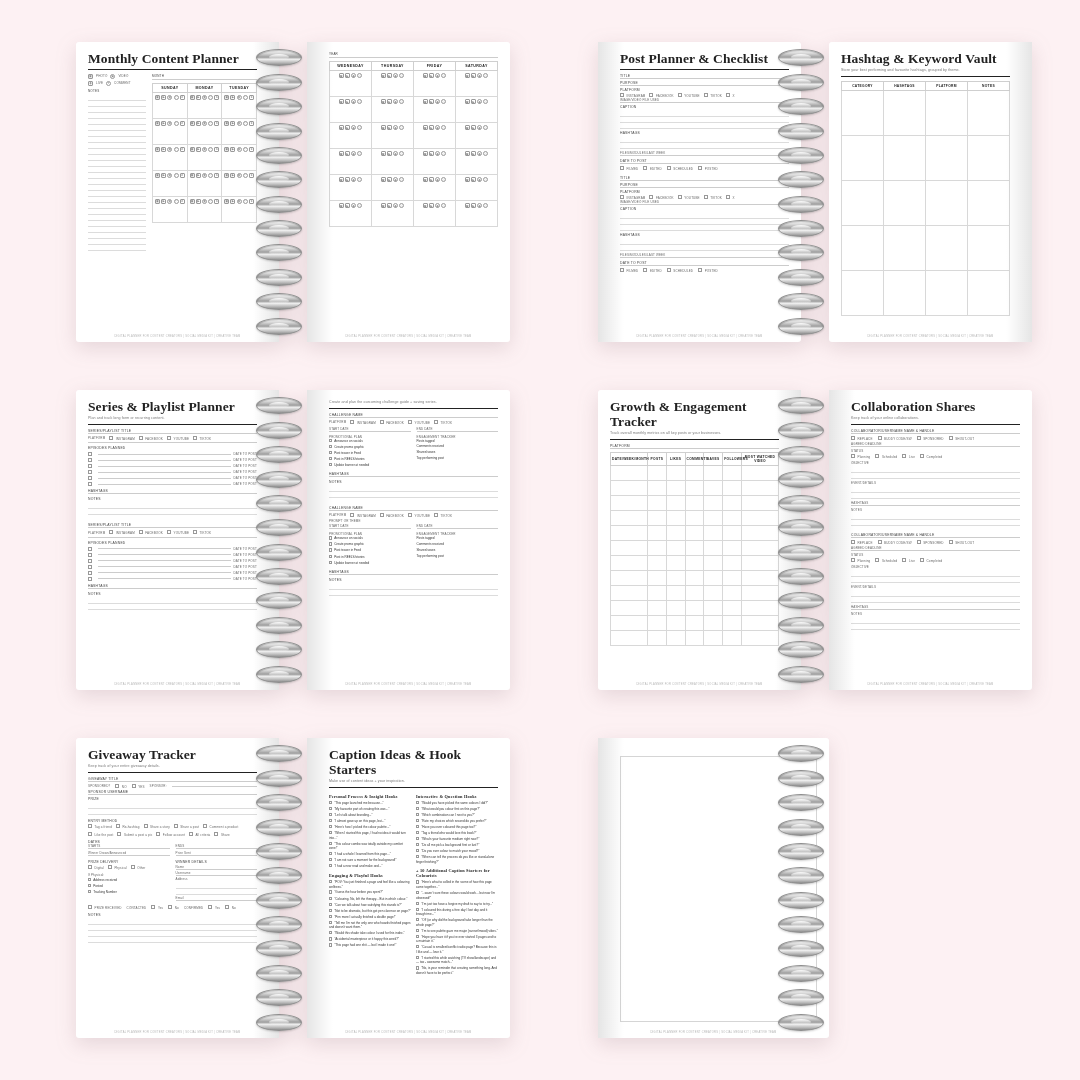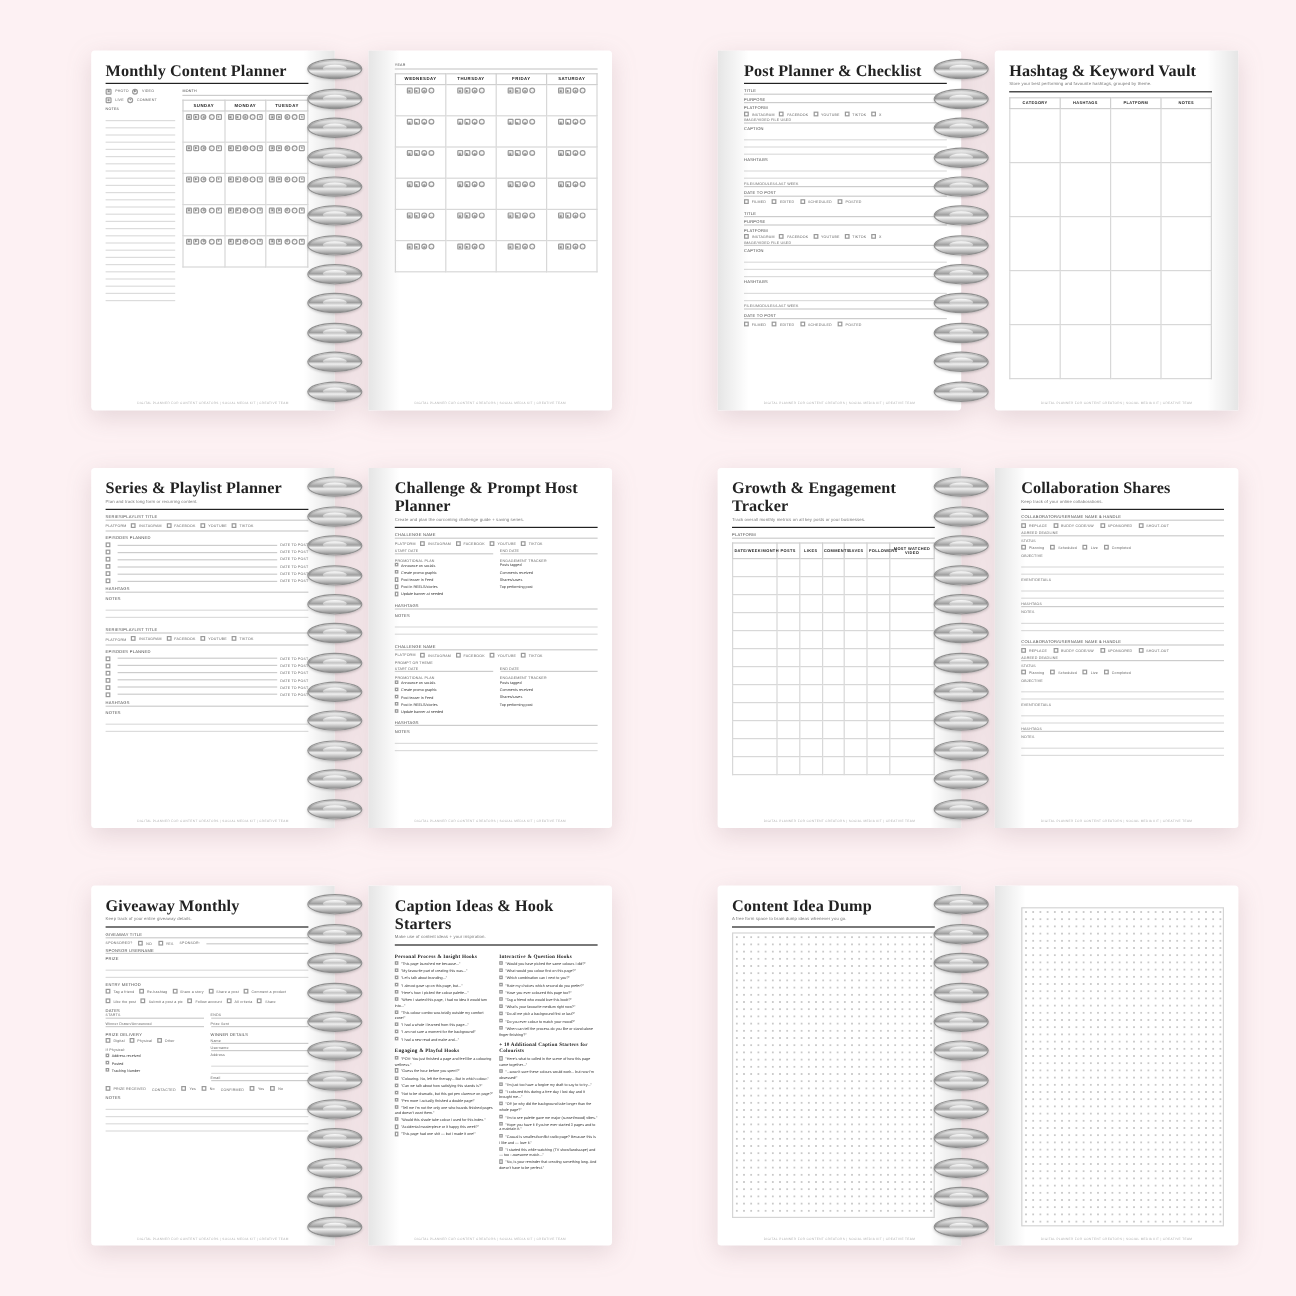--- a/index.html
+++ b/index.html
@@ -869,7 +869,6 @@
 
       <div class="page right">
         <div class="page-inner">
-          <div class="title">Challenge &amp; Prompt Host Planner</div>
           <div class="subtitle">Create and plan the ourcoming challenge guide + saving series.</div>
           <div class="rule"></div>
 

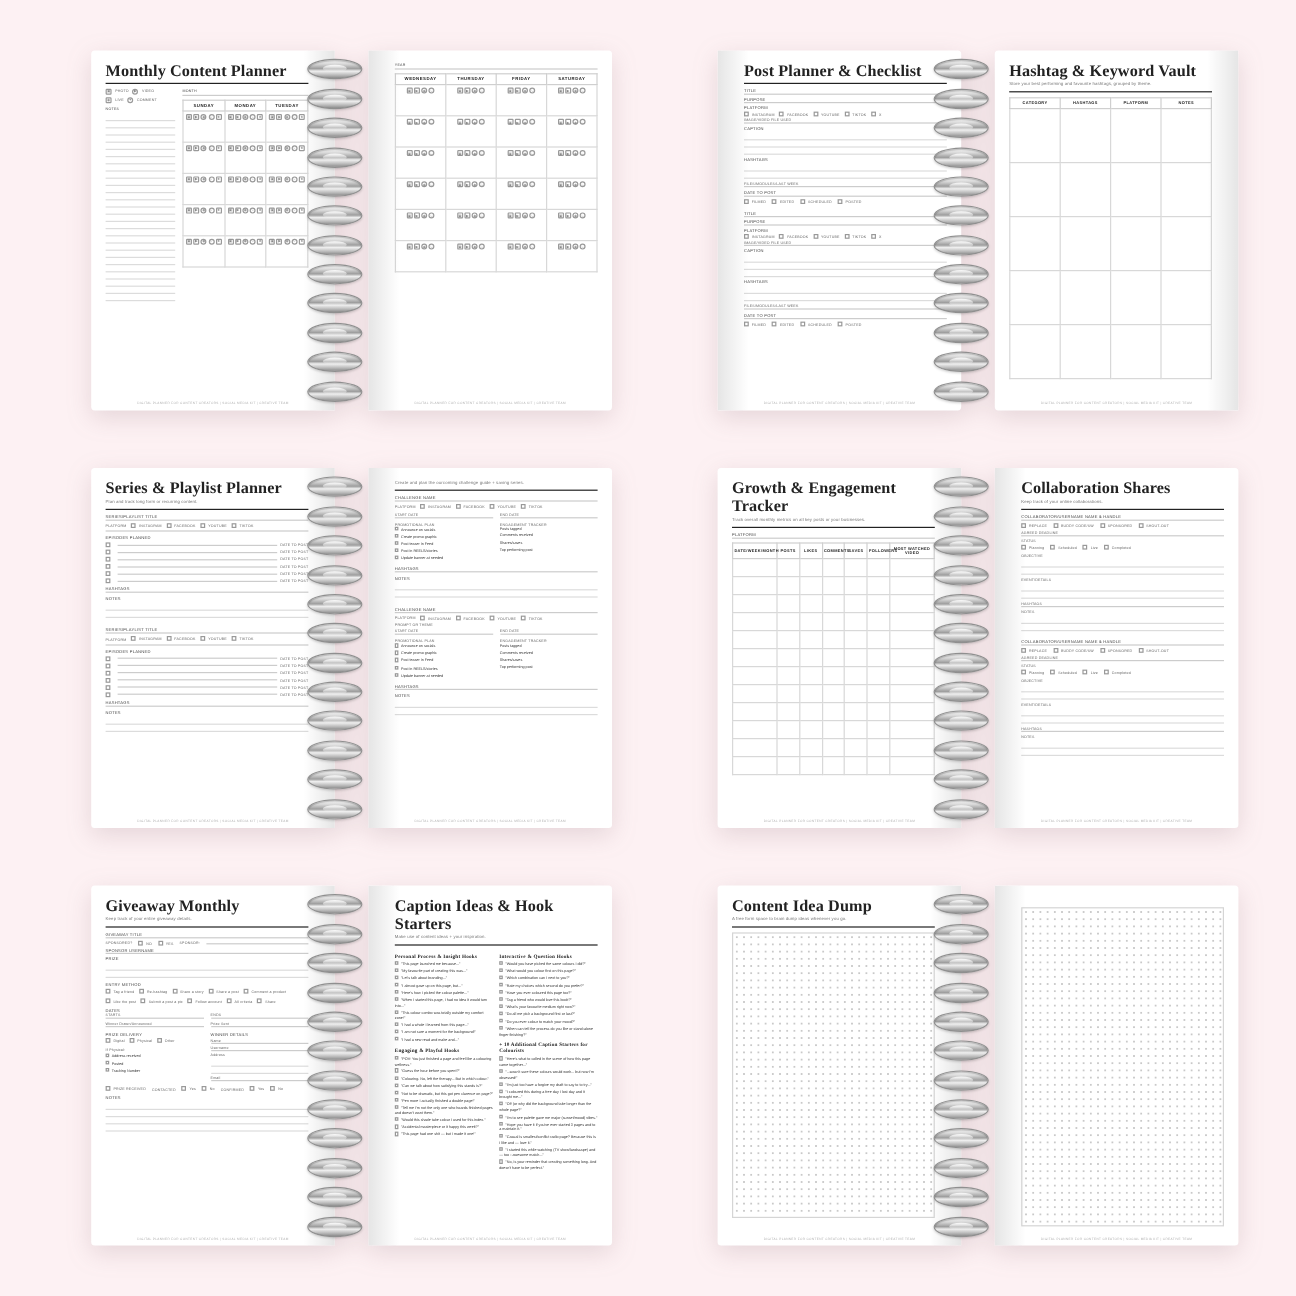--- a/index.html
+++ b/index.html
@@ -1240,7 +1240,7 @@
     <div class="spread">
       <div class="page left">
         <div class="page-inner">
-          <div class="title">Giveaway Monthly</div>
+          <div class="title">Giveaway Tracker</div>
           <div class="subtitle">Keep track of your entire giveaway details.</div>
           <div class="rule"></div>
 

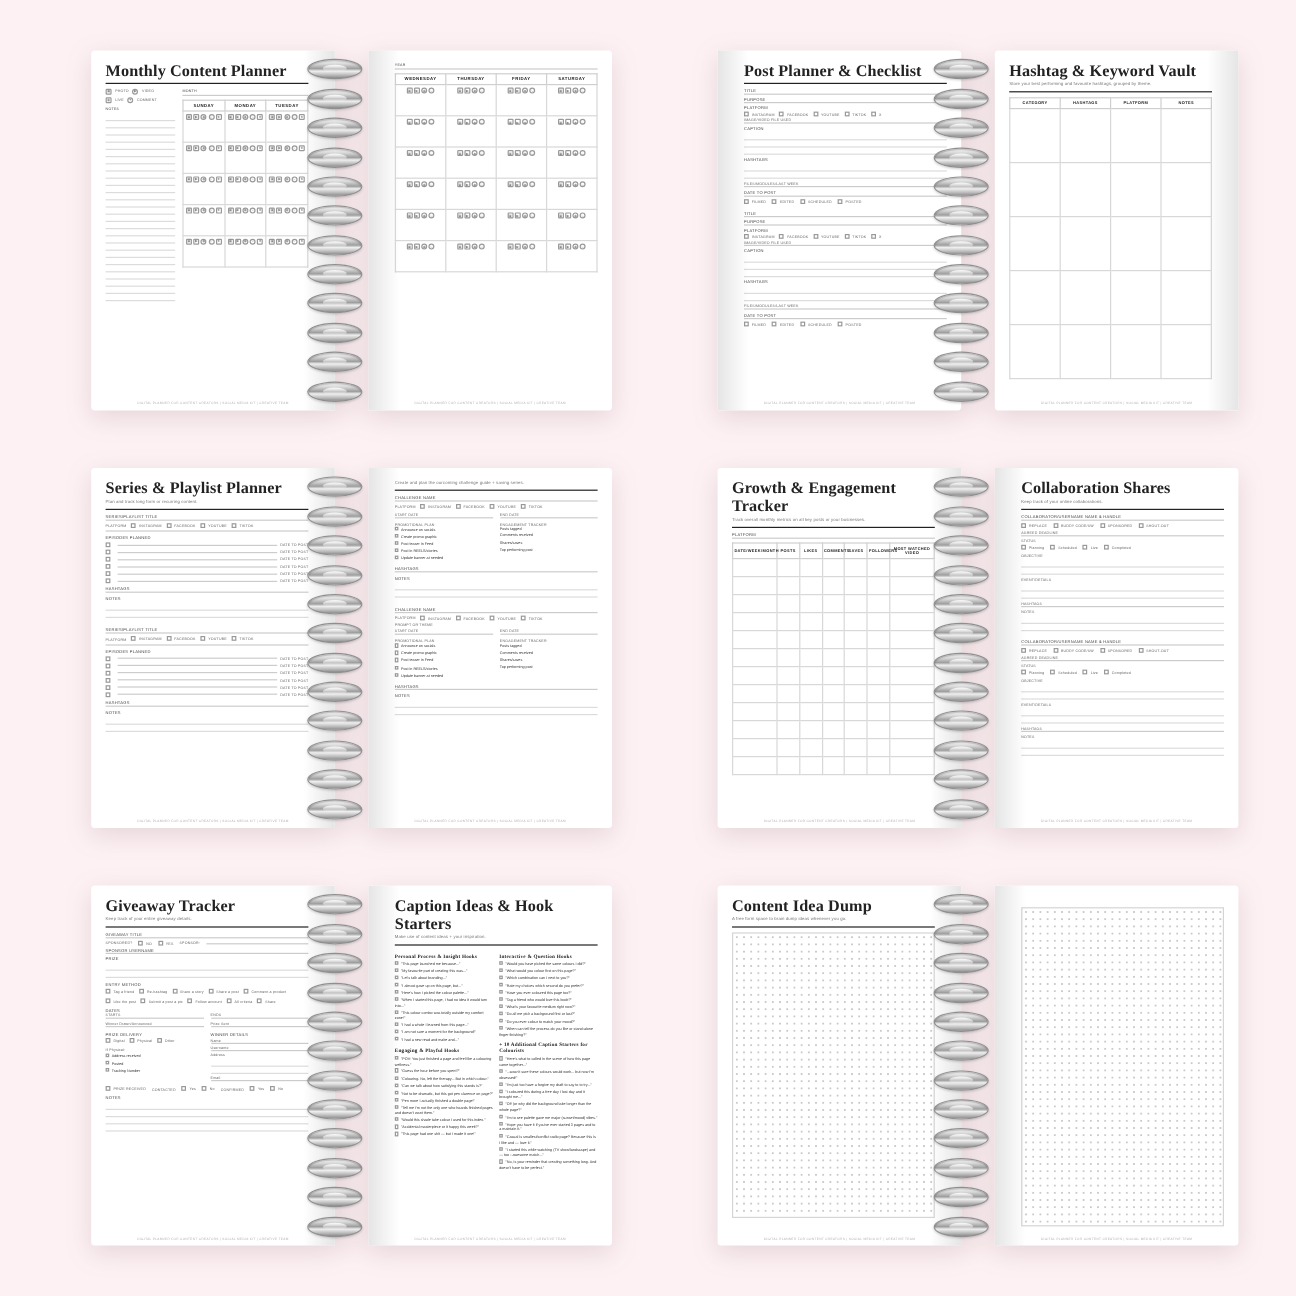--- a/index.html
+++ b/index.html
@@ -1437,16 +1437,6 @@
 
   <div class="cell">
     <div class="spread">
-      <div class="page left">
-        <div class="page-inner">
-          <div class="title">Content Idea Dump</div>
-          <div class="subtitle">A free form space to brain dump ideas whenever you go.</div>
-          <div class="rule"></div>
-          <div class="dotgrid" style="height:238px;"></div>
-          <div class="foot">DIGITAL PLANNER FOR CONTENT CREATORS | SOCIAL MEDIA KIT | CREATIVE TEAM</div>
-        </div>
-        <div class="gutter-shadow-l"></div>
-      </div>
       <div class="page right">
         <div class="page-inner">
           <div class="dotgrid" style="height:266px; margin-top:8px;"></div>

